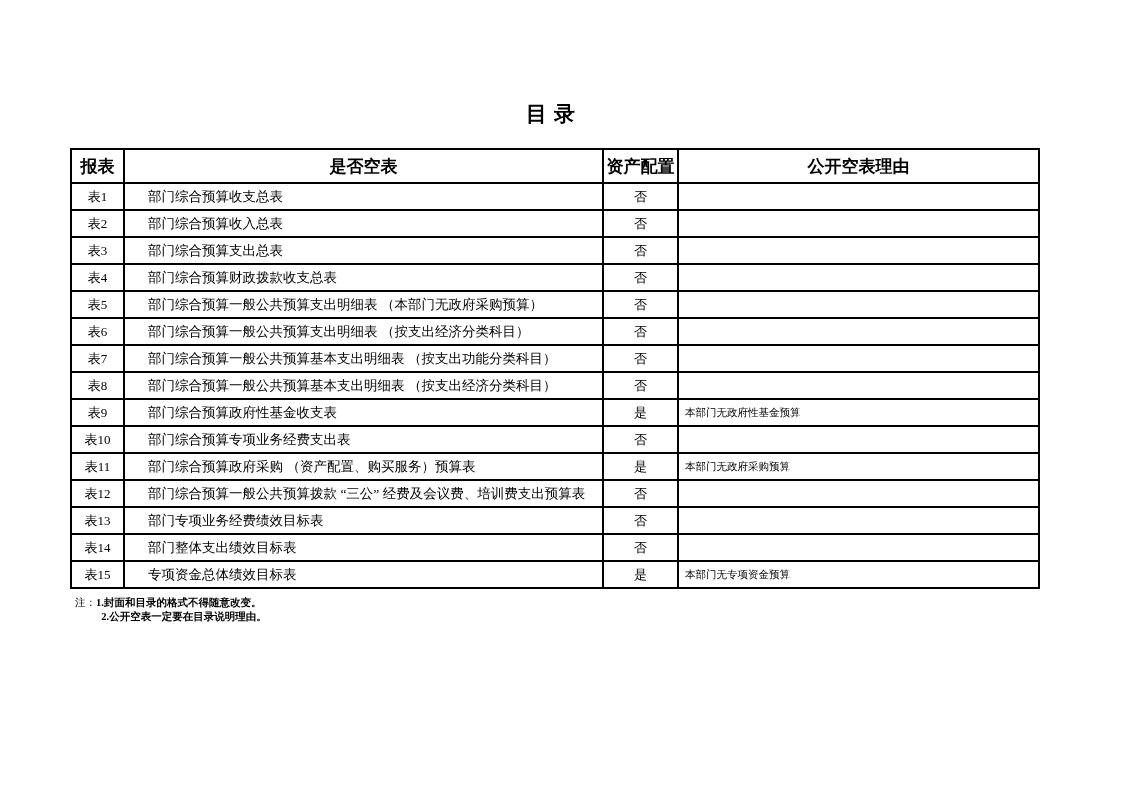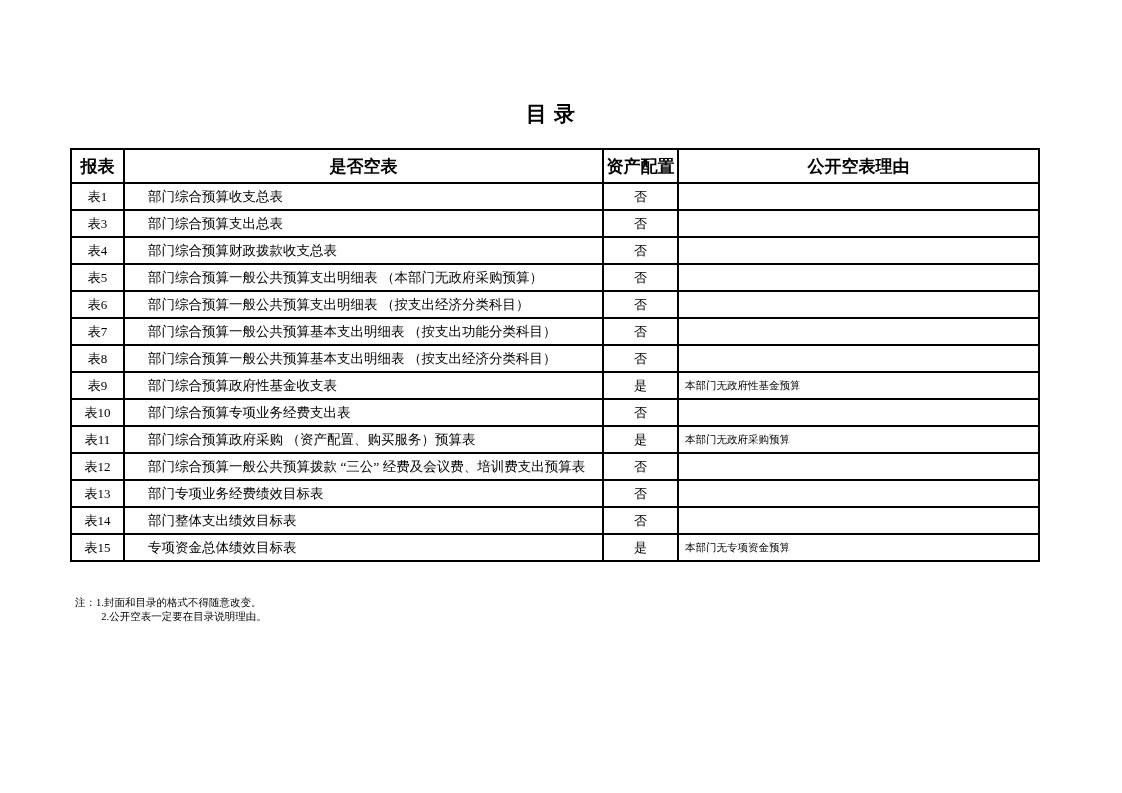--- a/index.html
+++ b/index.html
@@ -84,6 +84,12 @@
         <tr>
       <td class="col-id">表1</td>
       <td class="col-name">部门综合预算收支总表</td>
+      <td class="col-empty">否</td>
+      <td class="col-reason"></td>
+    </tr>
+        <tr>
+      <td class="col-id">表2</td>
+      <td class="col-name">部门综合预算收入总表</td>
       <td class="col-empty">否</td>
       <td class="col-reason"></td>
     </tr>

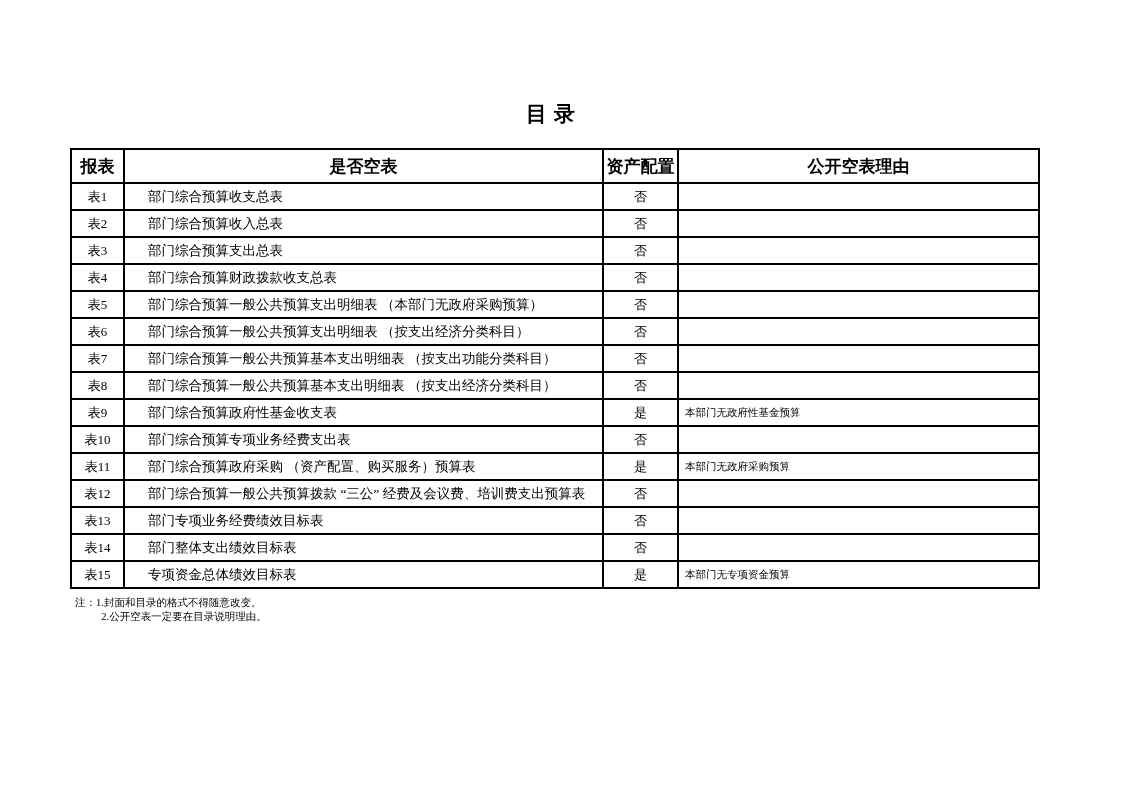--- a/index.html
+++ b/index.html
@@ -56,7 +56,7 @@
     display: flex;
   }
   .notes .note-label { white-space: pre; }
-  .notes .note-lines div { white-space: pre; }
+  .notes .note-lines div { white-space: pre; font-weight: bold; }
 </style>
 </head>
 <body>

